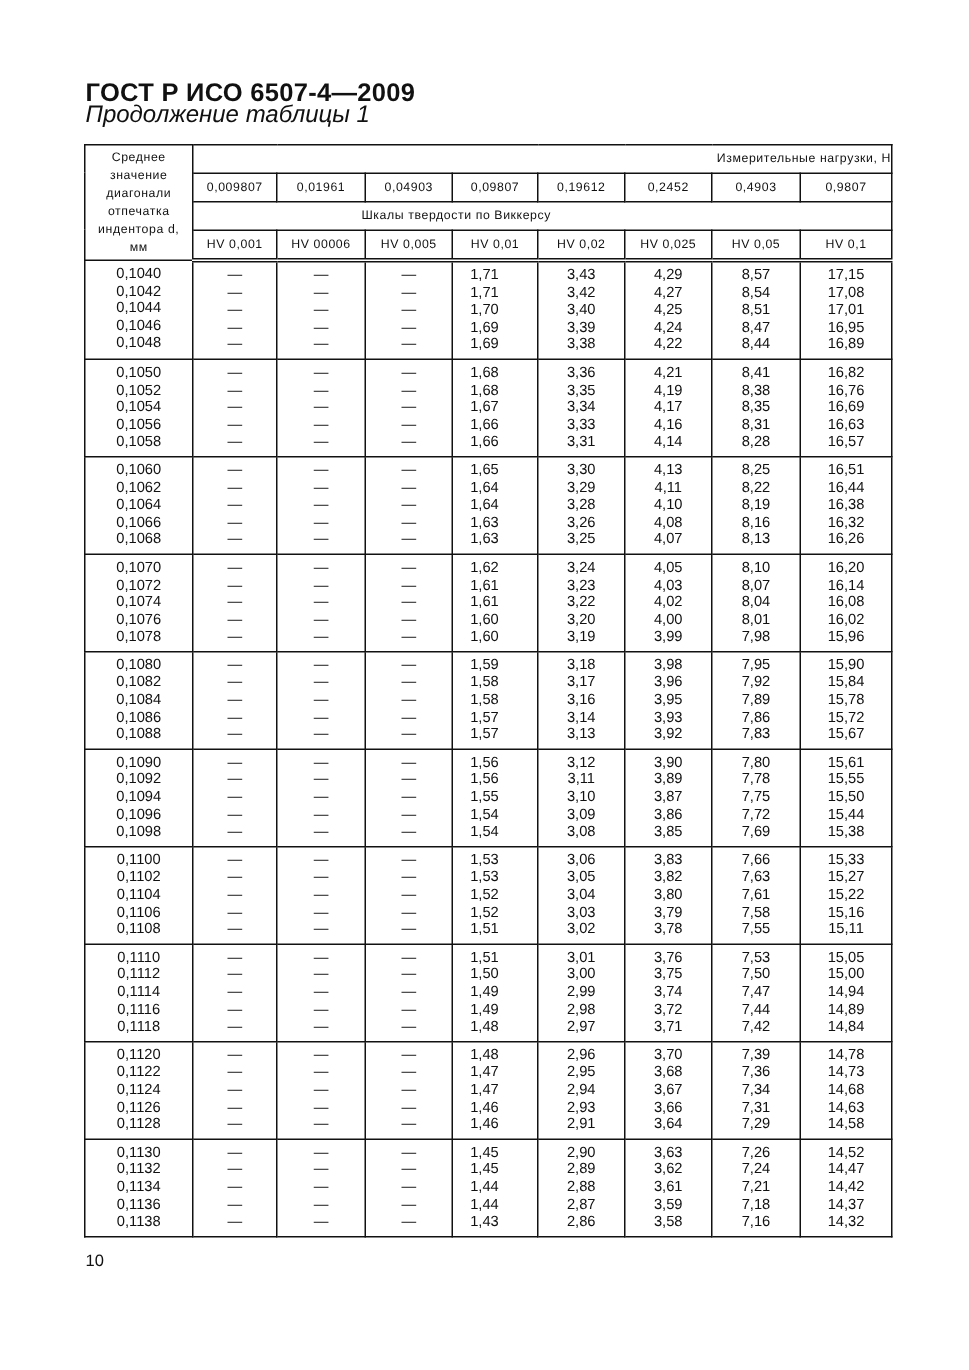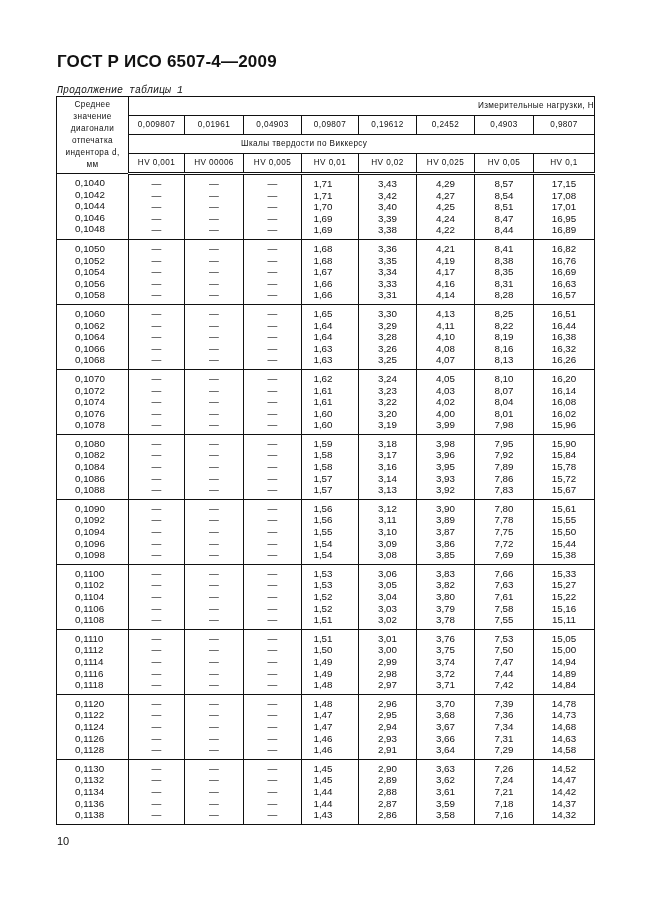--- a/index.html
+++ b/index.html
@@ -6,7 +6,7 @@
   body { width: 646px; height: 913px; position: relative; overflow: hidden;
          font-family: "Liberation Sans", sans-serif; color: #111; }
   .doc-title { position: absolute; left: 57px; top: 52px; font-size: 17px; font-weight: bold; letter-spacing: 0.2px; }
-  .caption { position: absolute; left: 57px; top: 85px; font-size: 10px; font-style: italic; font-family: Liberation Mono, monospace; }
+  .caption { position: absolute; left: 57px; top: 68px; font-size: 16px; font-style: italic; }
   .page-num { position: absolute; left: 57px; top: 835px; font-size: 11px; }
   table.grid { position: absolute; left: 56px; top: 96px; width: 538px; border-collapse: collapse; table-layout: fixed; font-size: 8.2px; }
   table.grid th, table.grid td { border: 1px solid #111; padding: 0; text-align: center; font-weight: normal; }

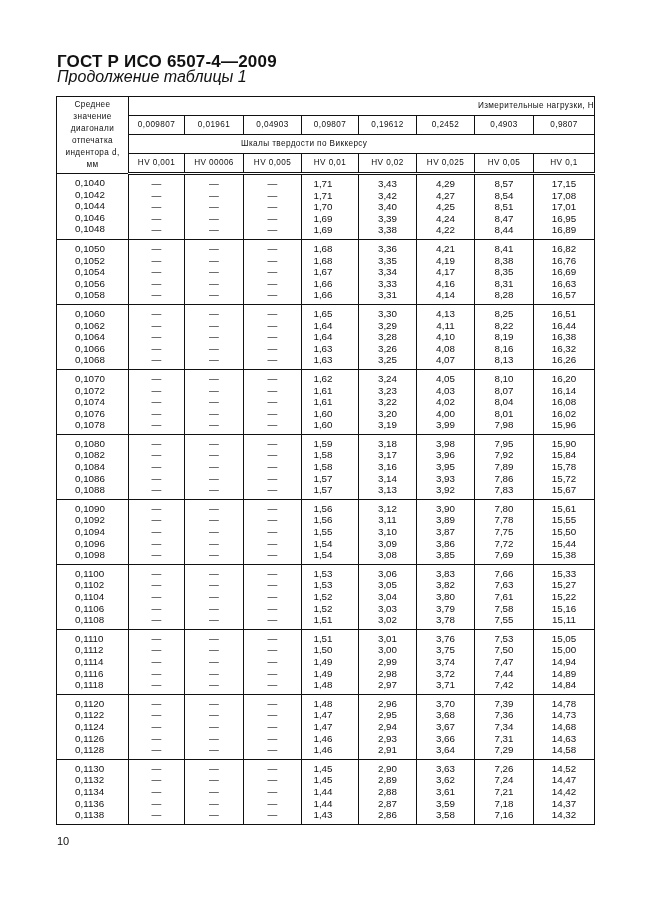--- a/index.html
+++ b/index.html
@@ -17,7 +17,7 @@
   table.grid thead tr:last-child th { border-bottom: 3px double #111; }
   table.grid tbody td { vertical-align: top; padding-top: 3px; padding-bottom: 3px; font-size: 9.8px; line-height: 11.6px; }
   table.grid tbody td.num { text-align: center; padding-right: 14px; }
-  table.grid tbody td.d { text-align: left; padding-left: 18px; }
+  table.grid tbody td.d { text-align: center; }
   .cell-line { display: block; white-space: nowrap; }
 </style>
 </head>

